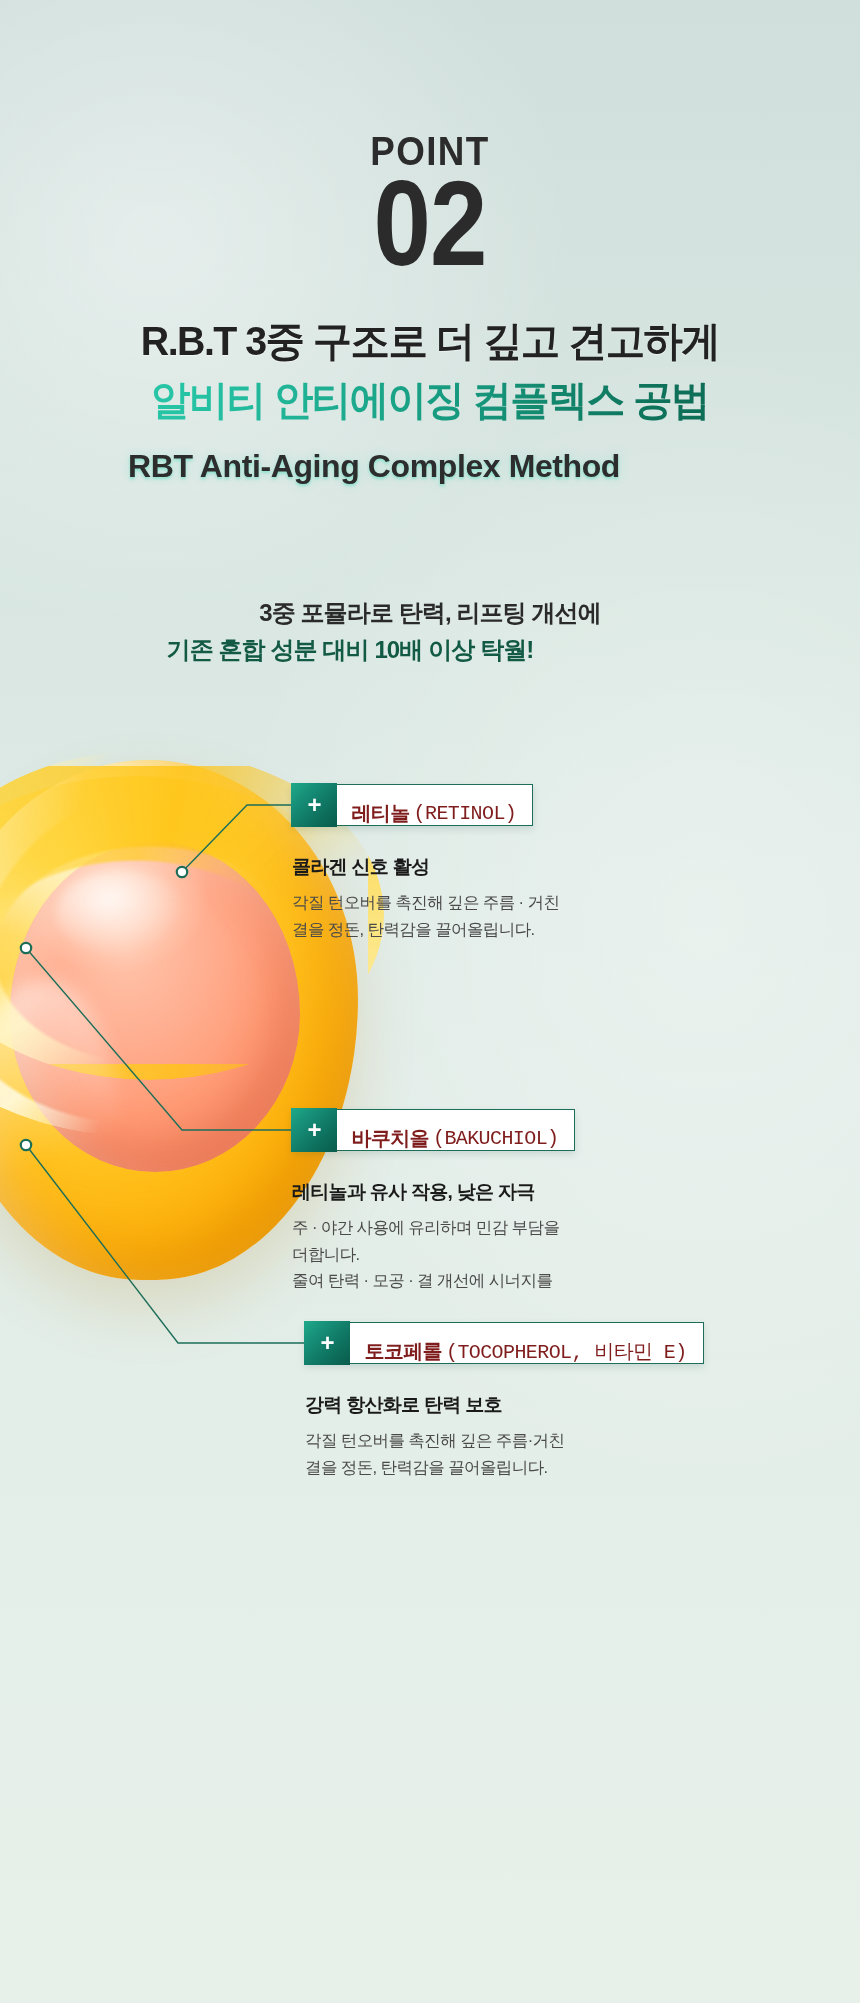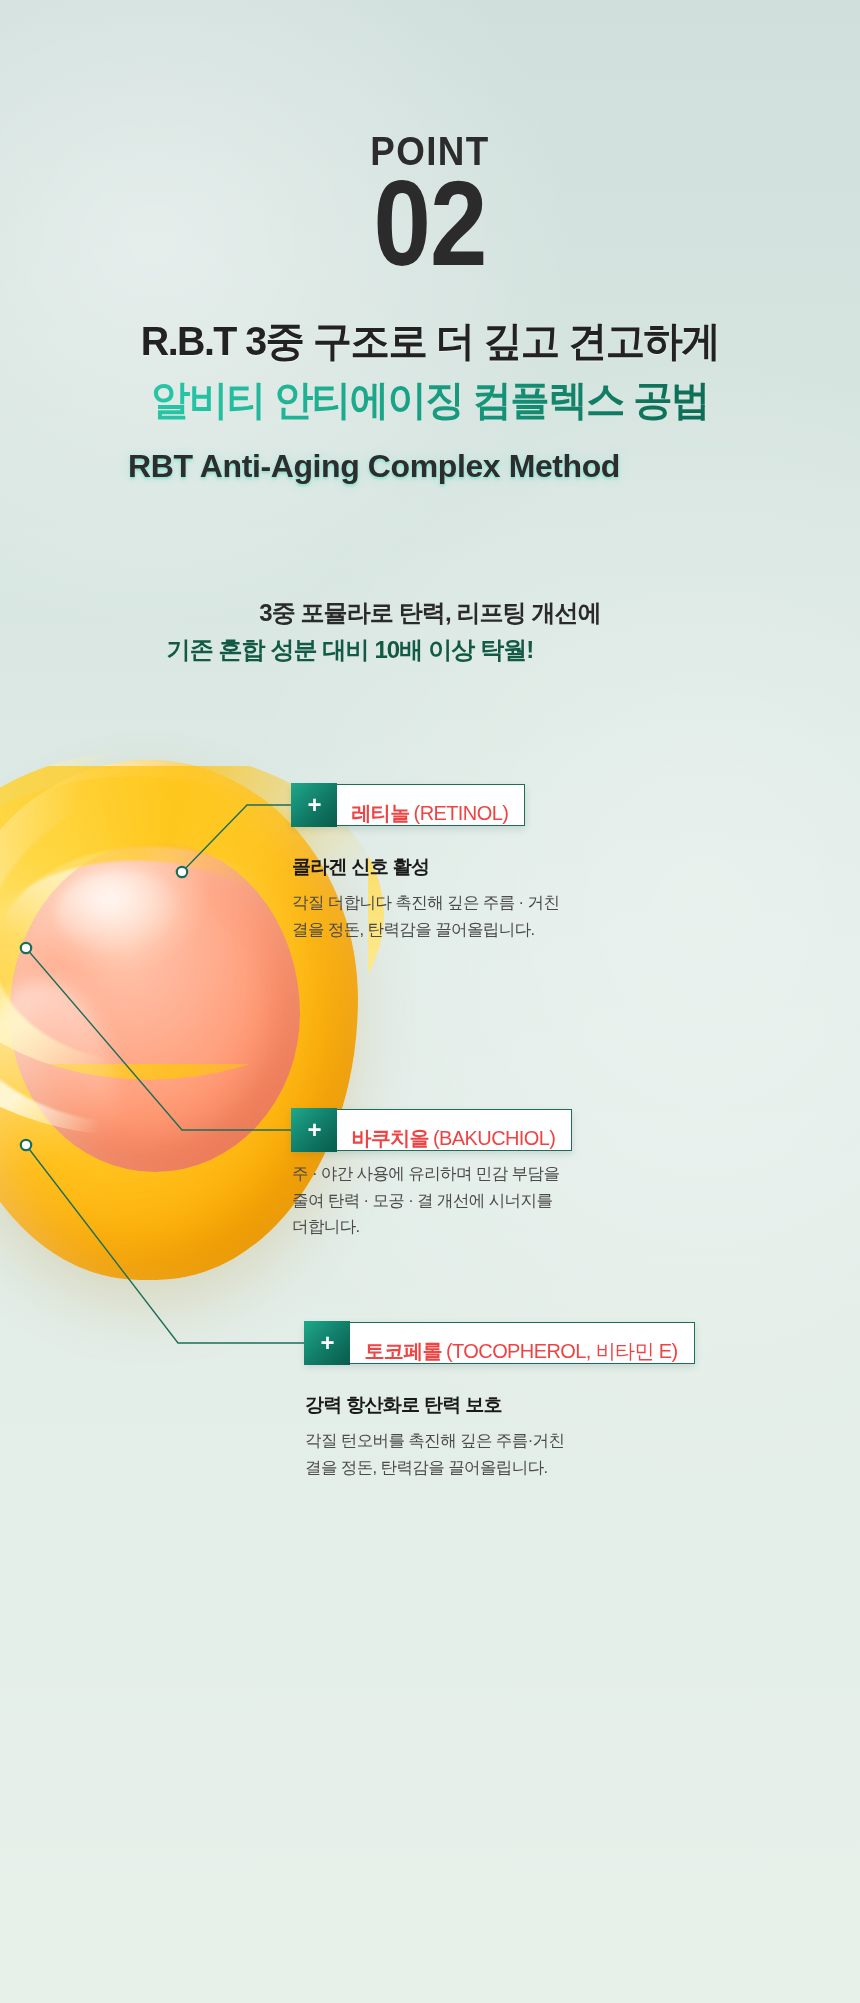--- a/index.html
+++ b/index.html
@@ -150,7 +150,7 @@
   }
   .tag-label{
     display:flex; align-items:center; padding:16px 16px 0 14px;
-    font-size:20px; color:#ef4444; letter-spacing:-.6px; white-space:nowrap;
+    font-size:20px; color:#7f1d1d; letter-spacing:-.6px; white-space:nowrap;
   }
   .tag-label b{ font-weight:800; margin-right:4px; }
   .tag-label span.en{ font-weight:400; }

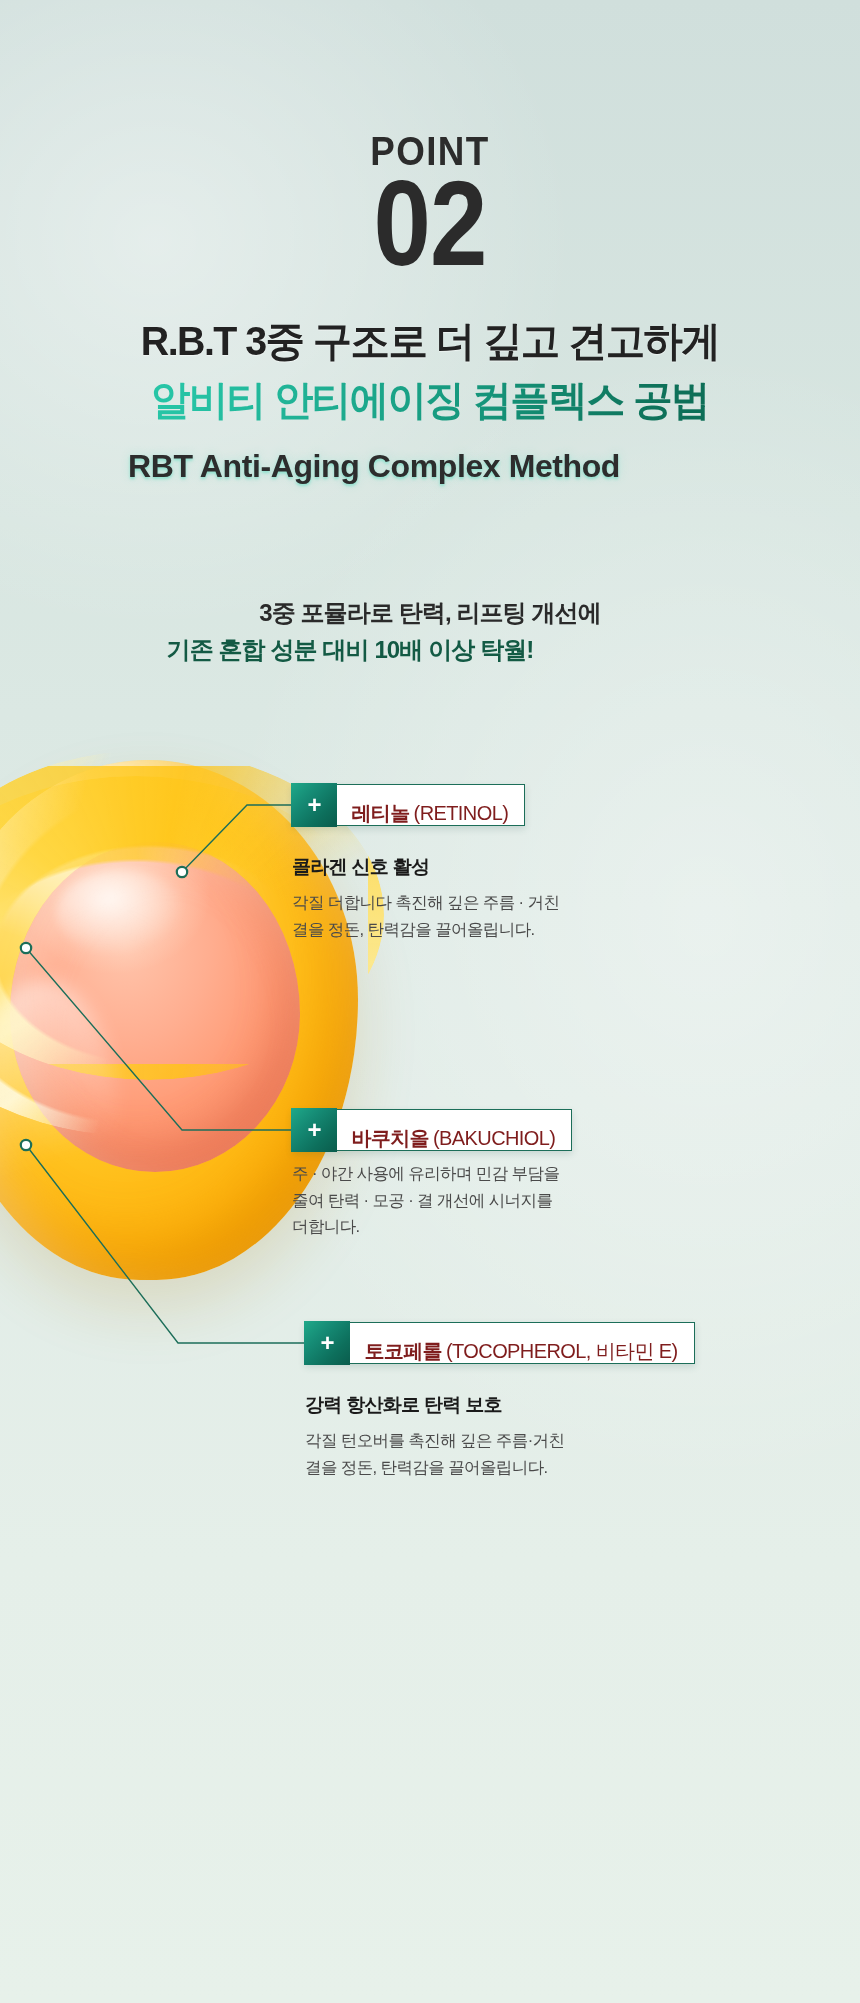--- a/index.html
+++ b/index.html
@@ -153,7 +153,7 @@
     font-size:20px; color:#7f1d1d; letter-spacing:-.6px; white-space:nowrap;
   }
   .tag-label b{ font-weight:800; margin-right:4px; }
-  .tag-label span.en{ font-weight:400; }
+  .tag-label span.en{ font-weight:400;font-family:Liberation Mono, monospace; }
 
   .co-head{
     margin-top:28px; font-size:19px; font-weight:800; color:#1a1a1a; letter-spacing:-.7px;

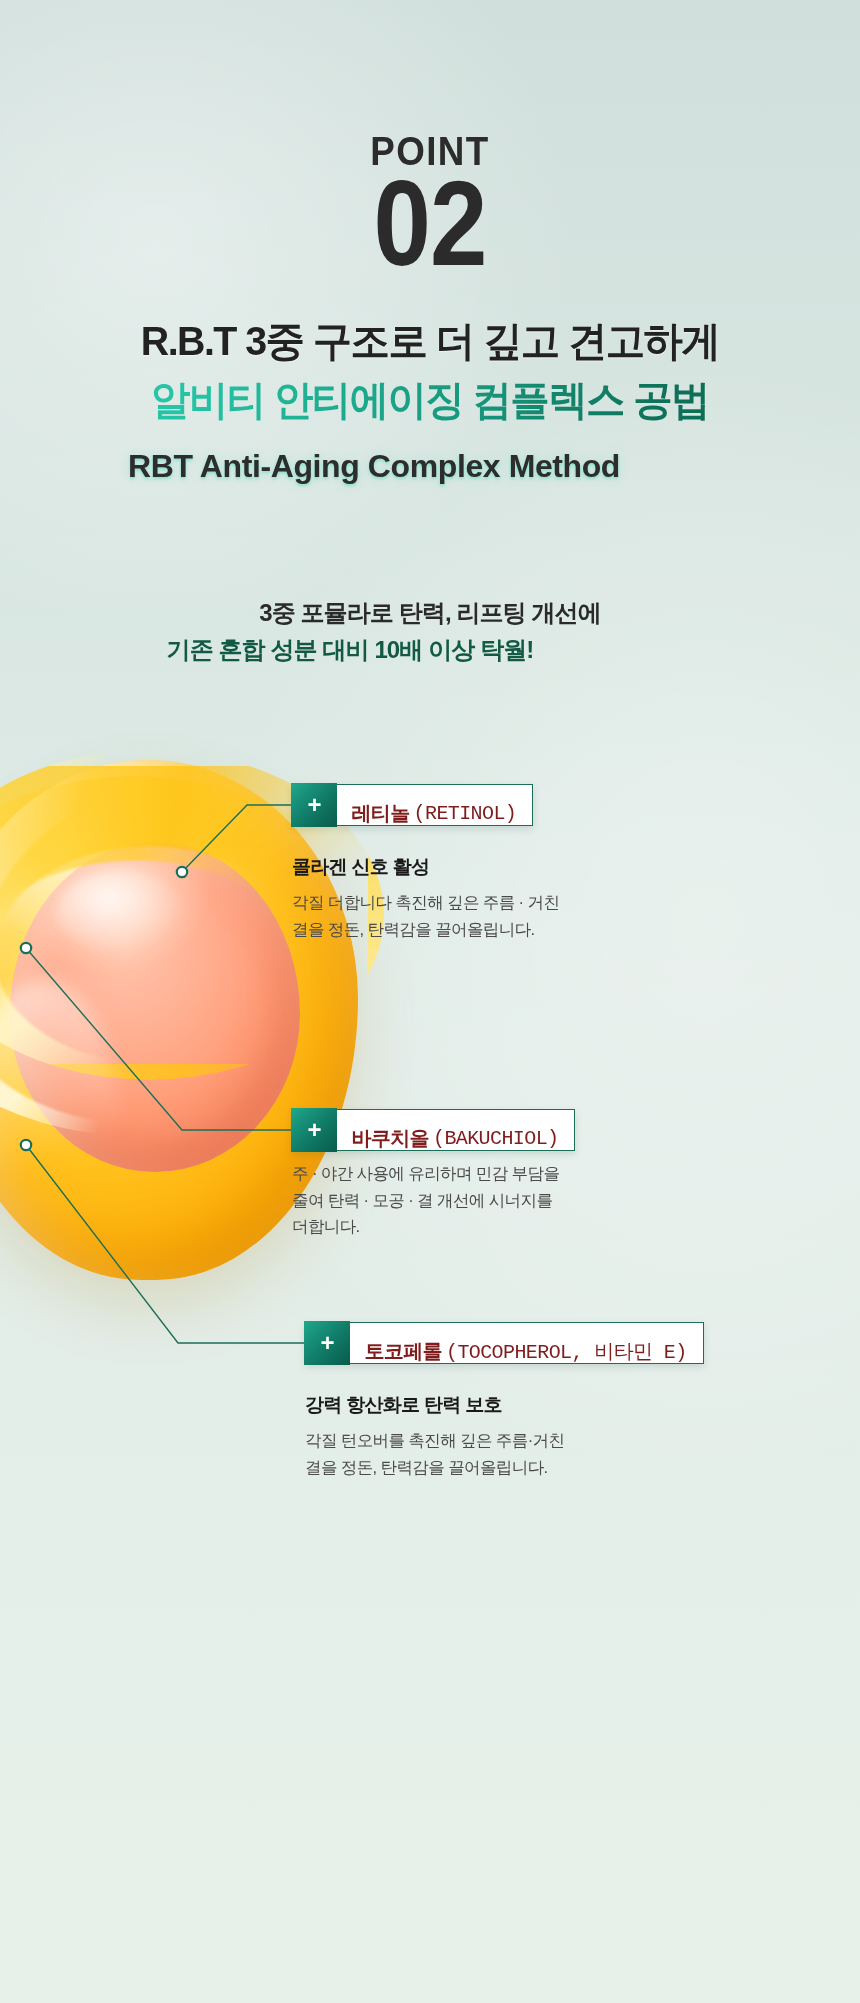--- a/index.html
+++ b/index.html
@@ -214,7 +214,7 @@
     </div>
     <div class="co-head">콜라겐 신호 활성</div>
     <div class="co-body">
-      <div>각질 더합니다 촉진해 깊은 주름 · 거친</div>
+      <div>각질 턴오버를 촉진해 깊은 주름 · 거친</div>
       <div>결을 정돈, 탄력감을 끌어올립니다.</div>
     </div>
   </div>

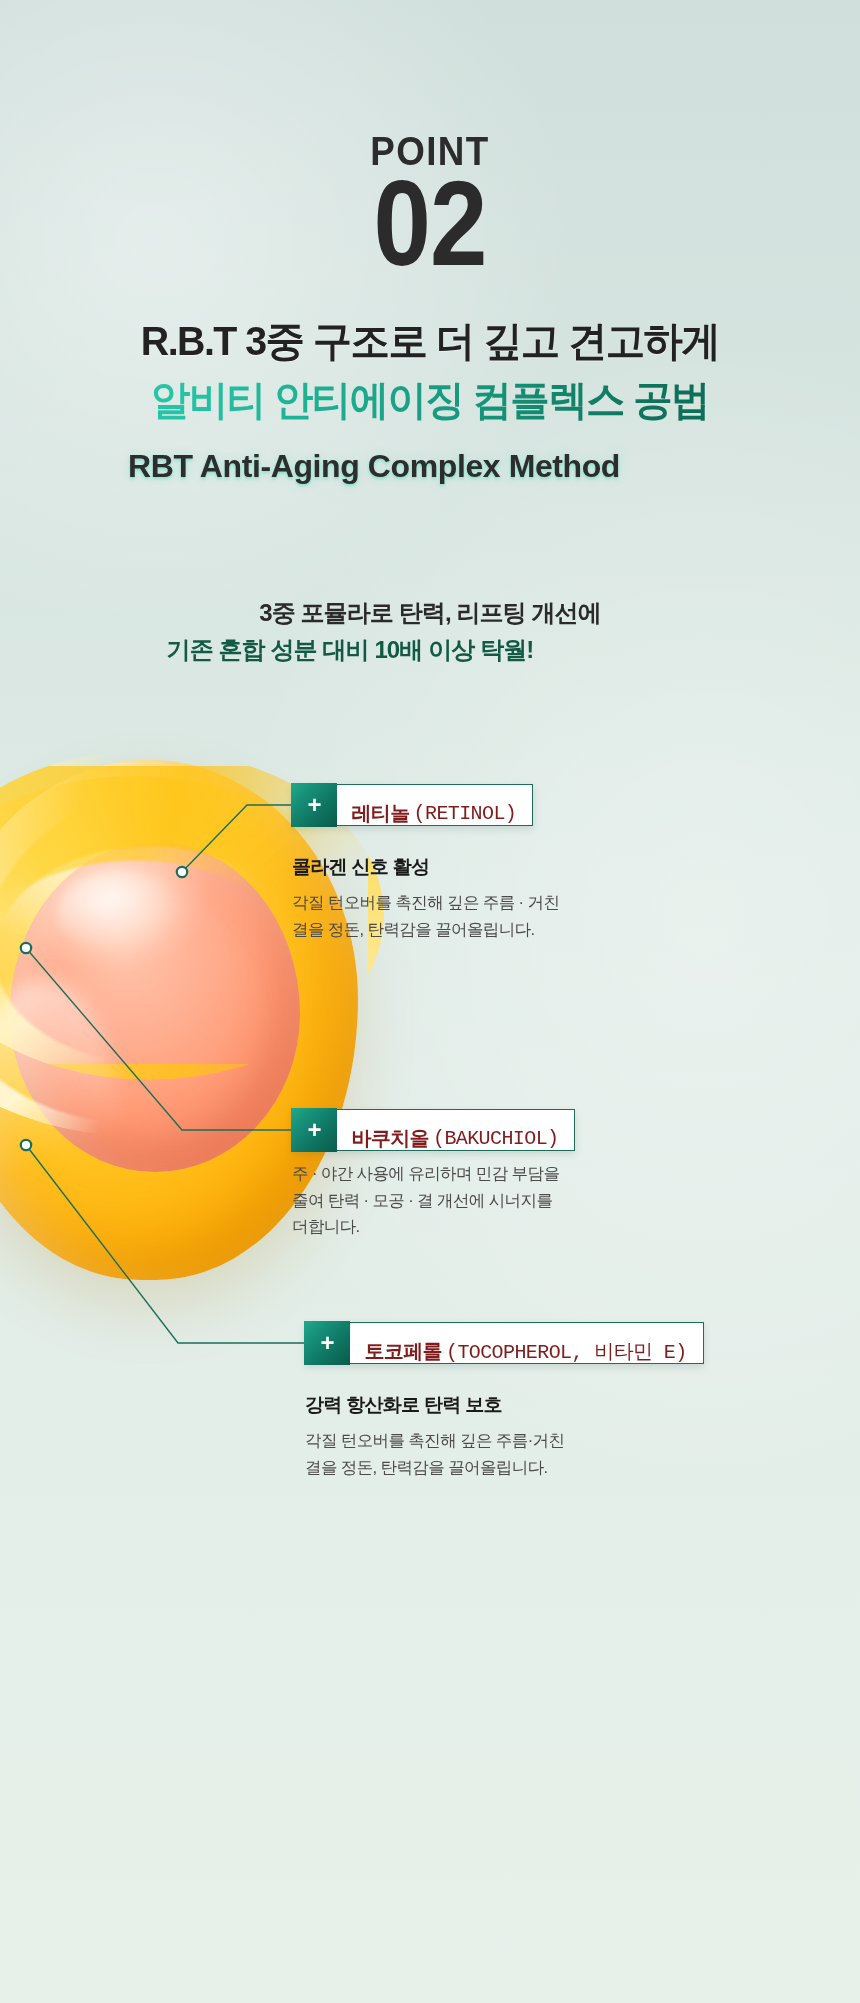--- a/index.html
+++ b/index.html
@@ -227,6 +227,7 @@
         <span class="en">(BAKUCHIOL)</span>
       </div>
     </div>
+    <div class="co-head">레티놀과 유사 작용, 낮은 자극</div>
     <div class="co-body">
       <div>주 · 야간 사용에 유리하며 민감 부담을</div>
       <div>줄여 탄력 · 모공 · 결 개선에 시너지를</div>

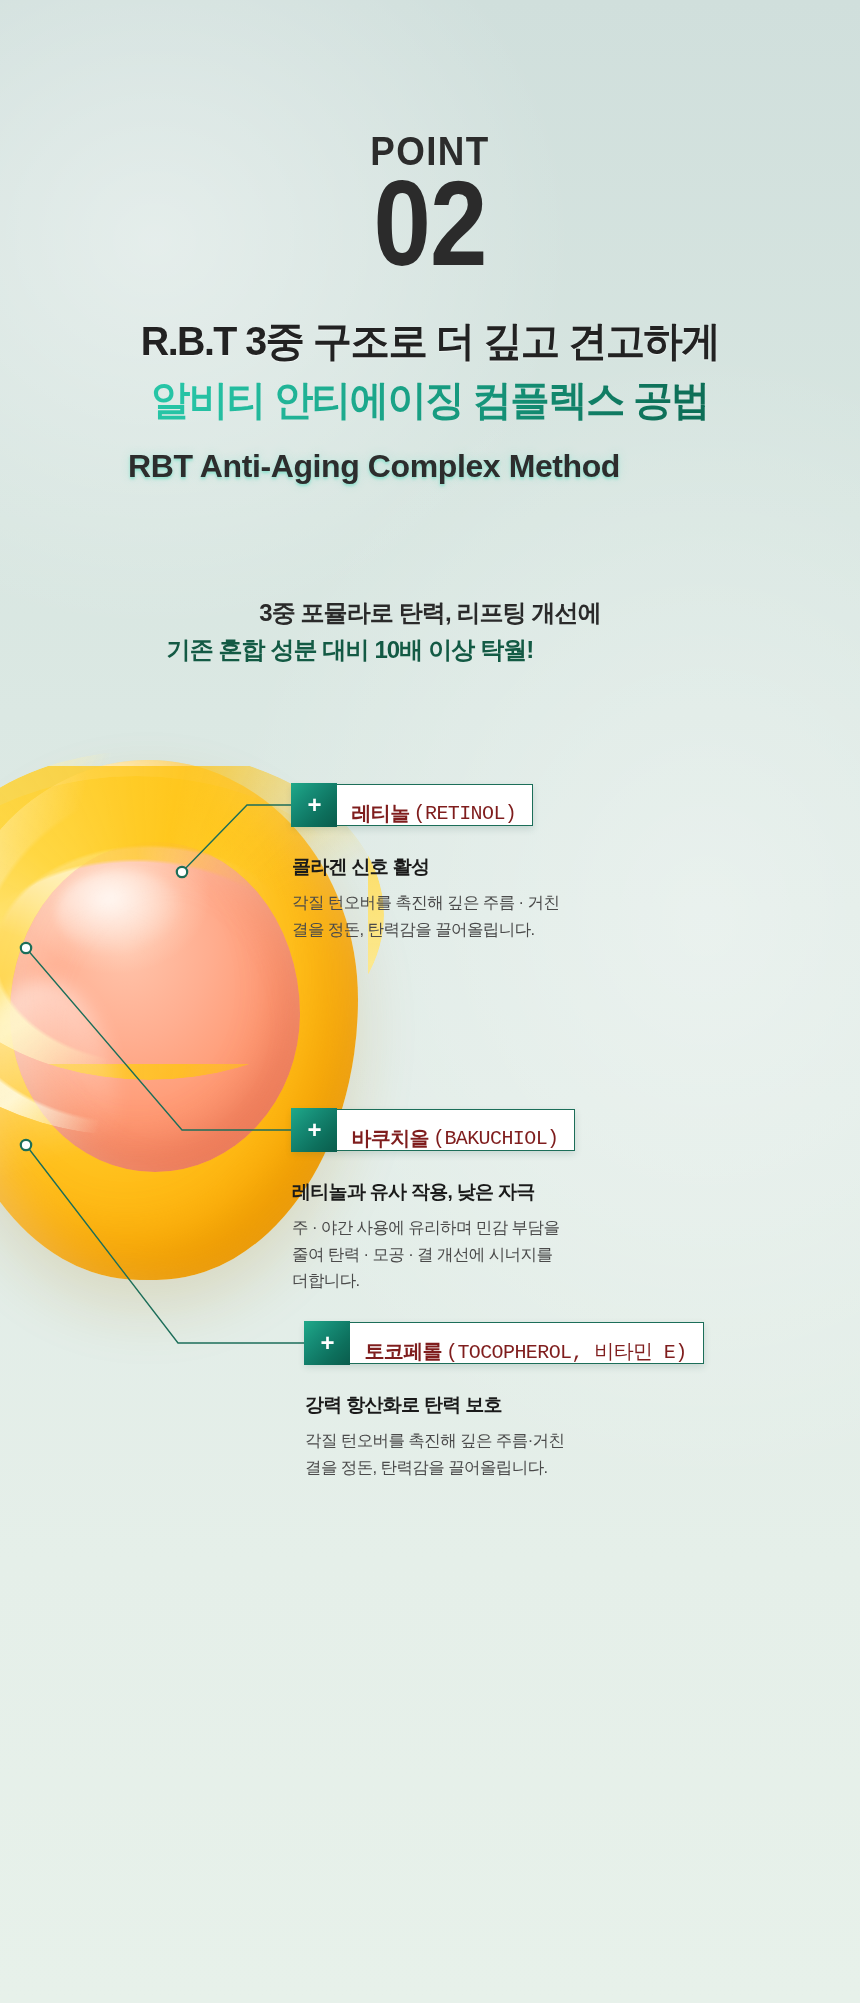--- a/index.html
+++ b/index.html
@@ -230,8 +230,8 @@
     <div class="co-head">레티놀과 유사 작용, 낮은 자극</div>
     <div class="co-body">
       <div>주 · 야간 사용에 유리하며 민감 부담을</div>
+      <div>더합니다.</div>
       <div>줄여 탄력 · 모공 · 결 개선에 시너지를</div>
-      <div>더합니다.</div>
     </div>
   </div>
 

